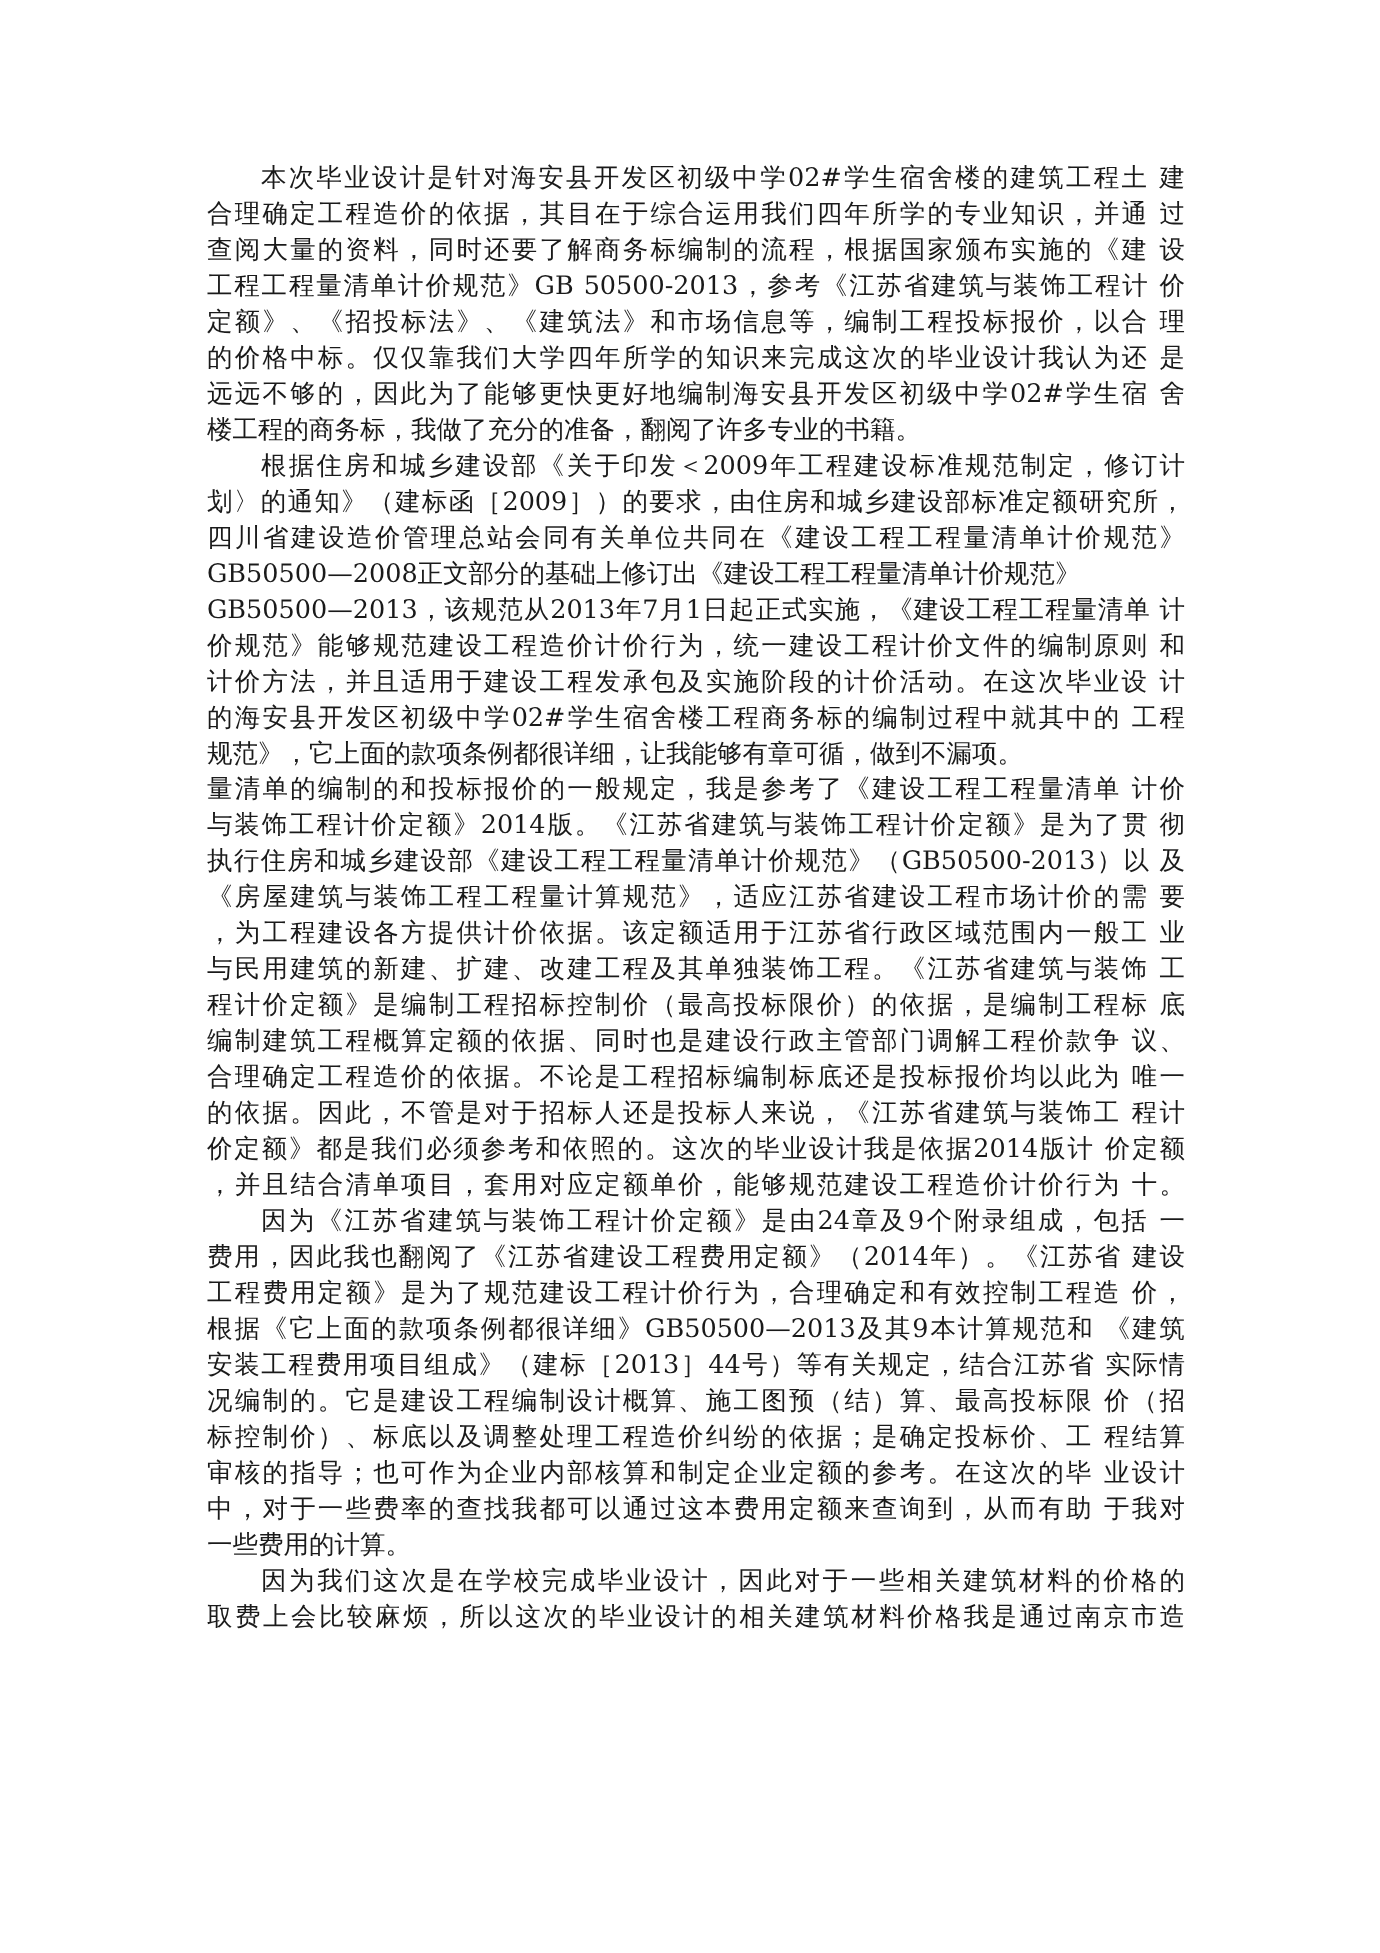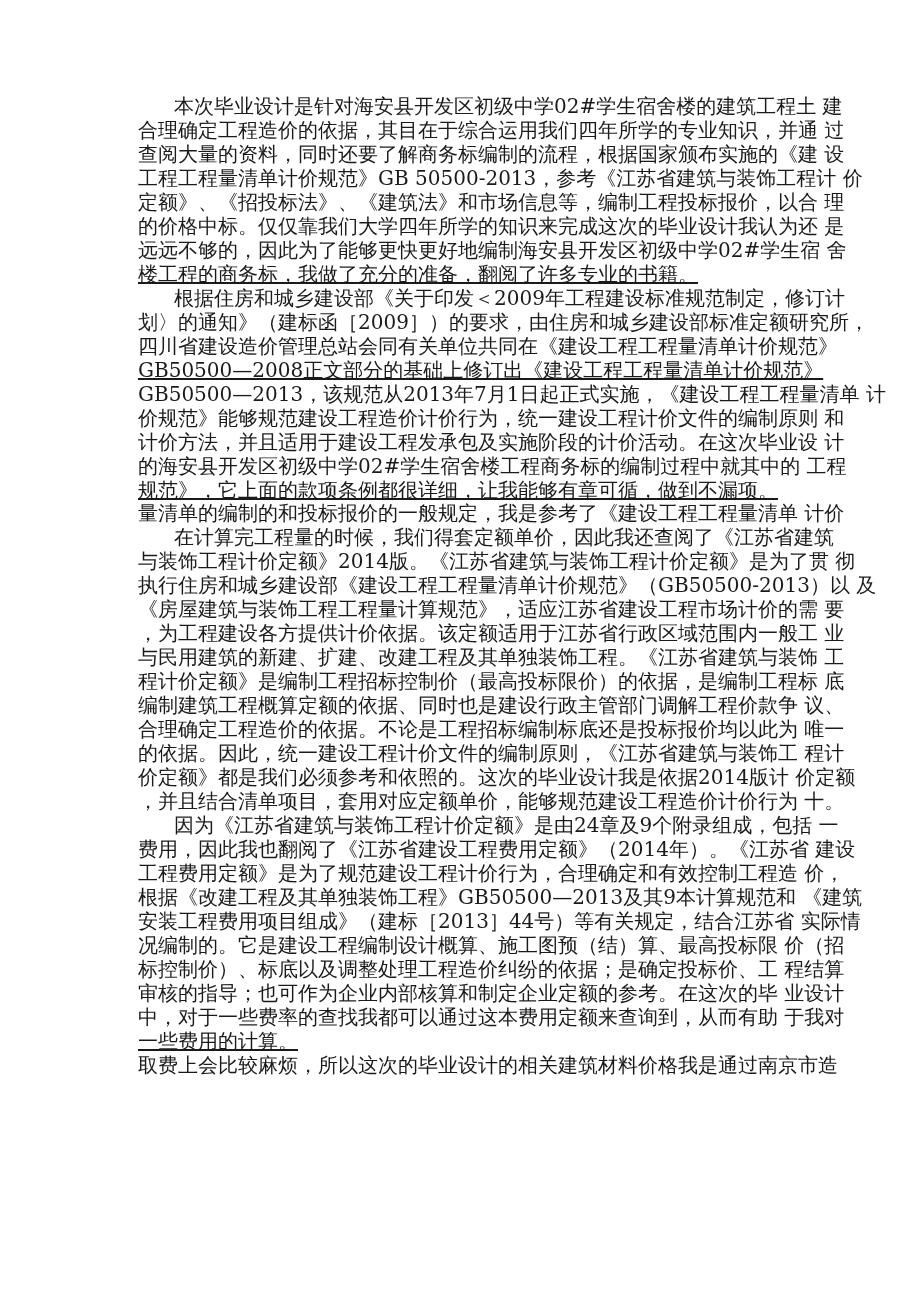--- a/index.html
+++ b/index.html
@@ -8,9 +8,9 @@
     position: absolute; left: 0; top: 0; width: 920px; height: 1302px; background: #ffffff;
   }
   .text-block {
-    position: absolute; left: 138px; top: 94px; width: 652px;
+    position: absolute; left: 138px; top: 108px; width: 652px;
     font-family: "DejaVu Serif", "Liberation Serif", serif;
-    font-size: 20px; line-height: 23.98px; color: #1a1a1a;
+    font-size: 17px; line-height: 23.98px; color: #1a1a1a;
   }
   .line {
     display: block; white-space: pre; height: 23.98px;

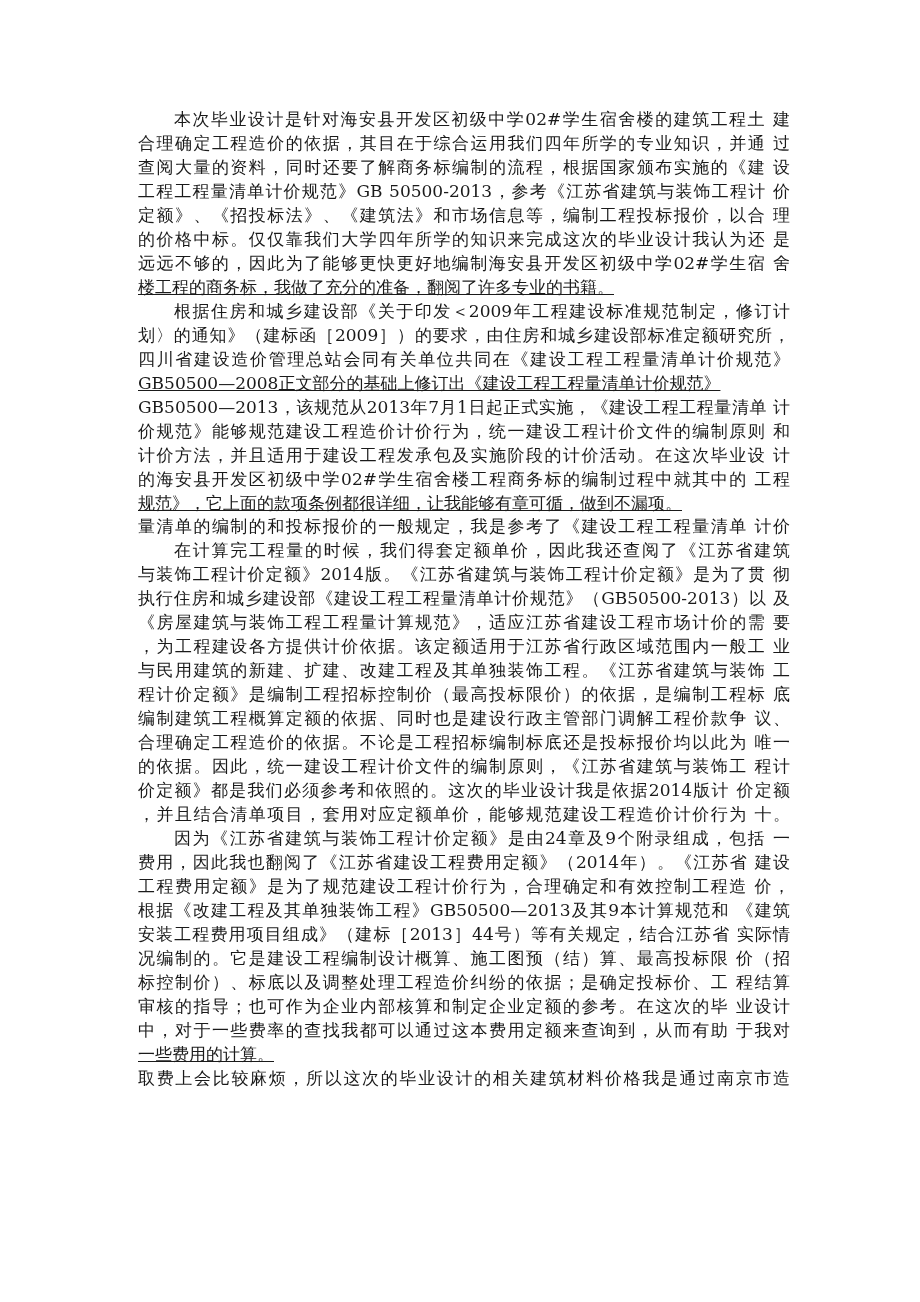--- a/index.html
+++ b/index.html
@@ -18,7 +18,7 @@
     overflow: visible;
   }
   .line.indent { padding-left: 36px; }
-  .line.last { text-align-last: left; text-decoration: underline; }
+  .line.last { text-align-last: left; }
 </style>
 </head>
 <body>

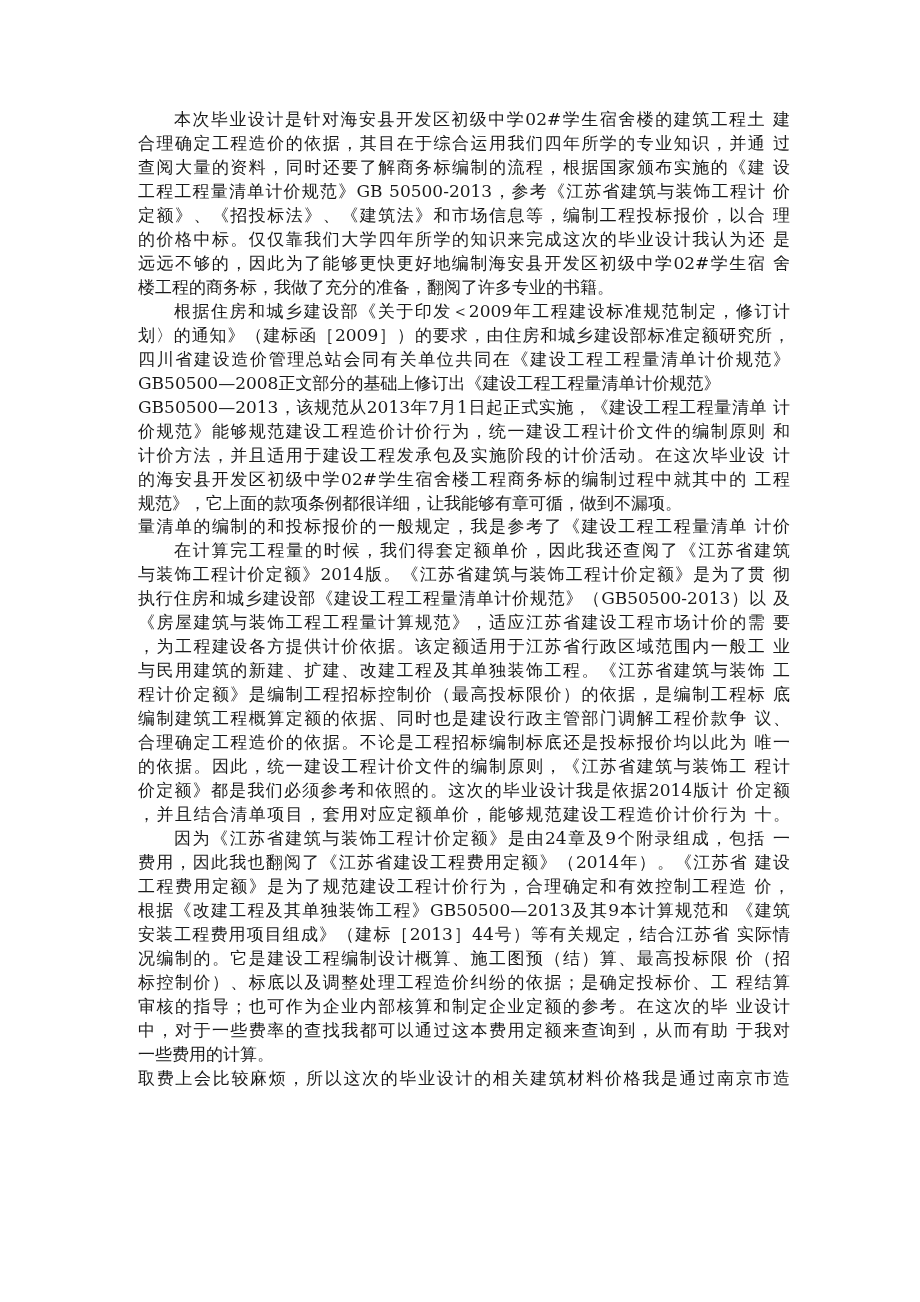--- a/index.html
+++ b/index.html
@@ -51,7 +51,6 @@
     </div>
 
     <div>
-      <span class="line indent">在计算完工程量的时候，我们得套定额单价，因此我还查阅了《江苏省建筑</span>
       <span class="line">与装饰工程计价定额》2014版。《江苏省建筑与装饰工程计价定额》是为了贯 彻</span>
       <span class="line">执行住房和城乡建设部《建设工程工程量清单计价规范》（GB50500-2013）以 及</span>
       <span class="line">《房屋建筑与装饰工程工程量计算规范》，适应江苏省建设工程市场计价的需 要</span>

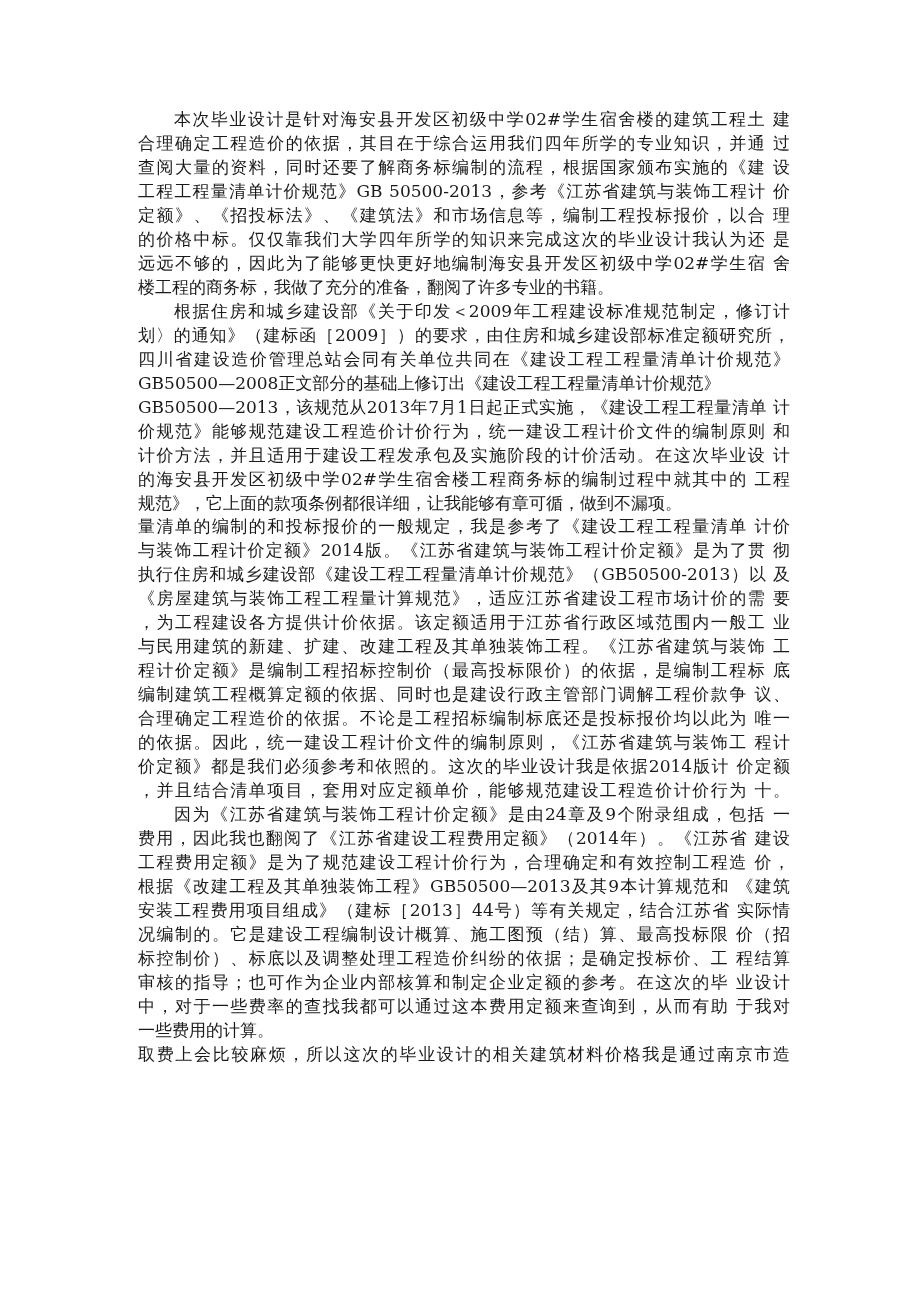--- a/index.html
+++ b/index.html
@@ -59,7 +59,7 @@
       <span class="line">程计价定额》是编制工程招标控制价（最高投标限价）的依据，是编制工程标 底</span>
       <span class="line">编制建筑工程概算定额的依据、同时也是建设行政主管部门调解工程价款争 议、</span>
       <span class="line">合理确定工程造价的依据。不论是工程招标编制标底还是投标报价均以此为 唯一</span>
-      <span class="line">的依据。因此，统一建设工程计价文件的编制原则，《江苏省建筑与装饰工 程计</span>
+      <span class="line">的依据。因此，不管是对于招标人还是投标人来说，《江苏省建筑与装饰工 程计</span>
       <span class="line">价定额》都是我们必须参考和依照的。这次的毕业设计我是依据2014版计 价定额</span>
       <span class="line">，并且结合清单项目，套用对应定额单价，能够规范建设工程造价计价行为 十。</span>
     </div>

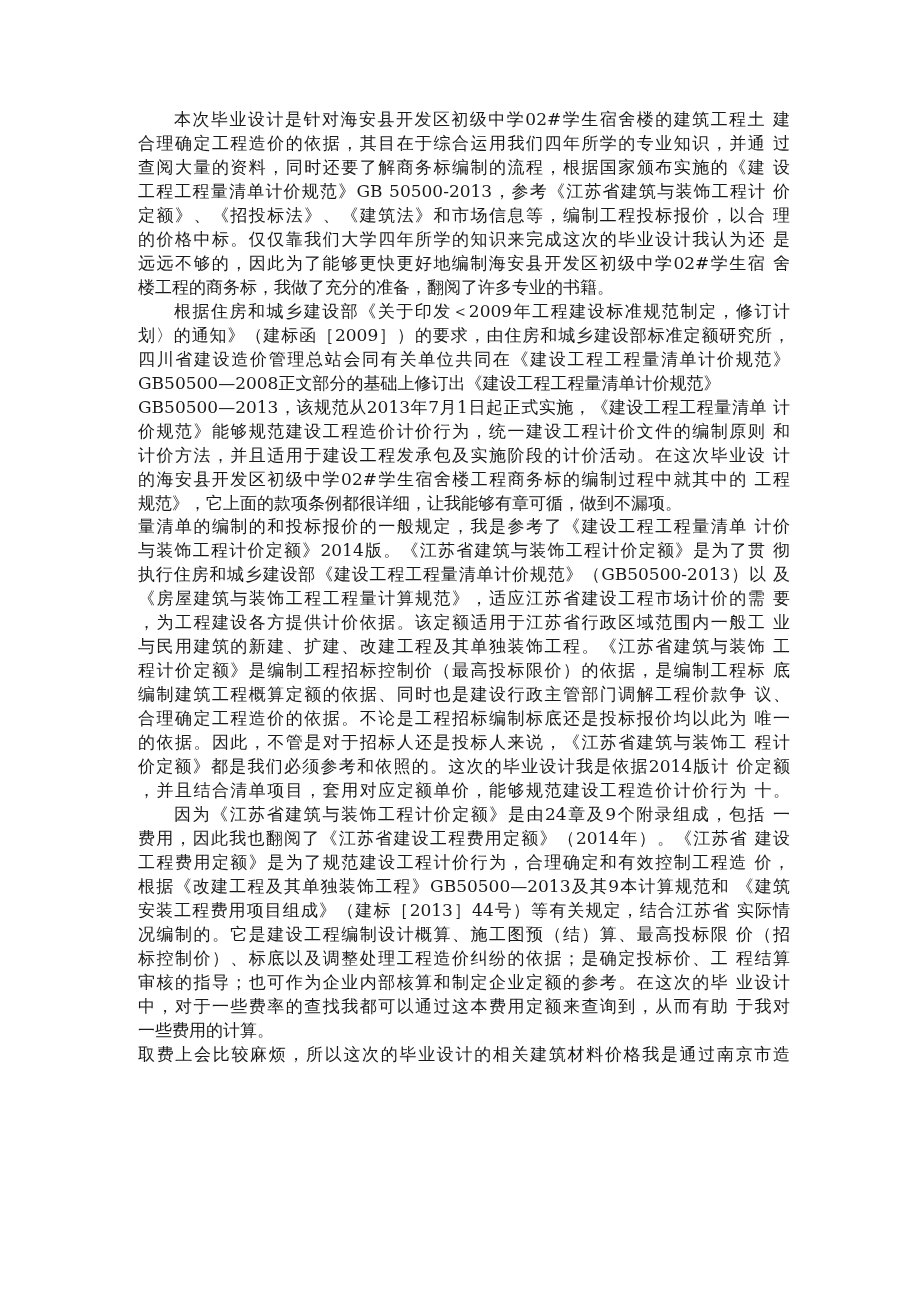--- a/index.html
+++ b/index.html
@@ -68,7 +68,7 @@
       <span class="line indent">因为《江苏省建筑与装饰工程计价定额》是由24章及9个附录组成，包括 一</span>
       <span class="line">费用，因此我也翻阅了《江苏省建设工程费用定额》（2014年）。《江苏省 建设</span>
       <span class="line">工程费用定额》是为了规范建设工程计价行为，合理确定和有效控制工程造 价，</span>
-      <span class="line">根据《改建工程及其单独装饰工程》GB50500—2013及其9本计算规范和 《建筑</span>
+      <span class="line">根据《它上面的款项条例都很详细》GB50500—2013及其9本计算规范和 《建筑</span>
       <span class="line">安装工程费用项目组成》（建标［2013］44号）等有关规定，结合江苏省 实际情</span>
       <span class="line">况编制的。它是建设工程编制设计概算、施工图预（结）算、最高投标限 价（招</span>
       <span class="line">标控制价）、标底以及调整处理工程造价纠纷的依据；是确定投标价、工 程结算</span>

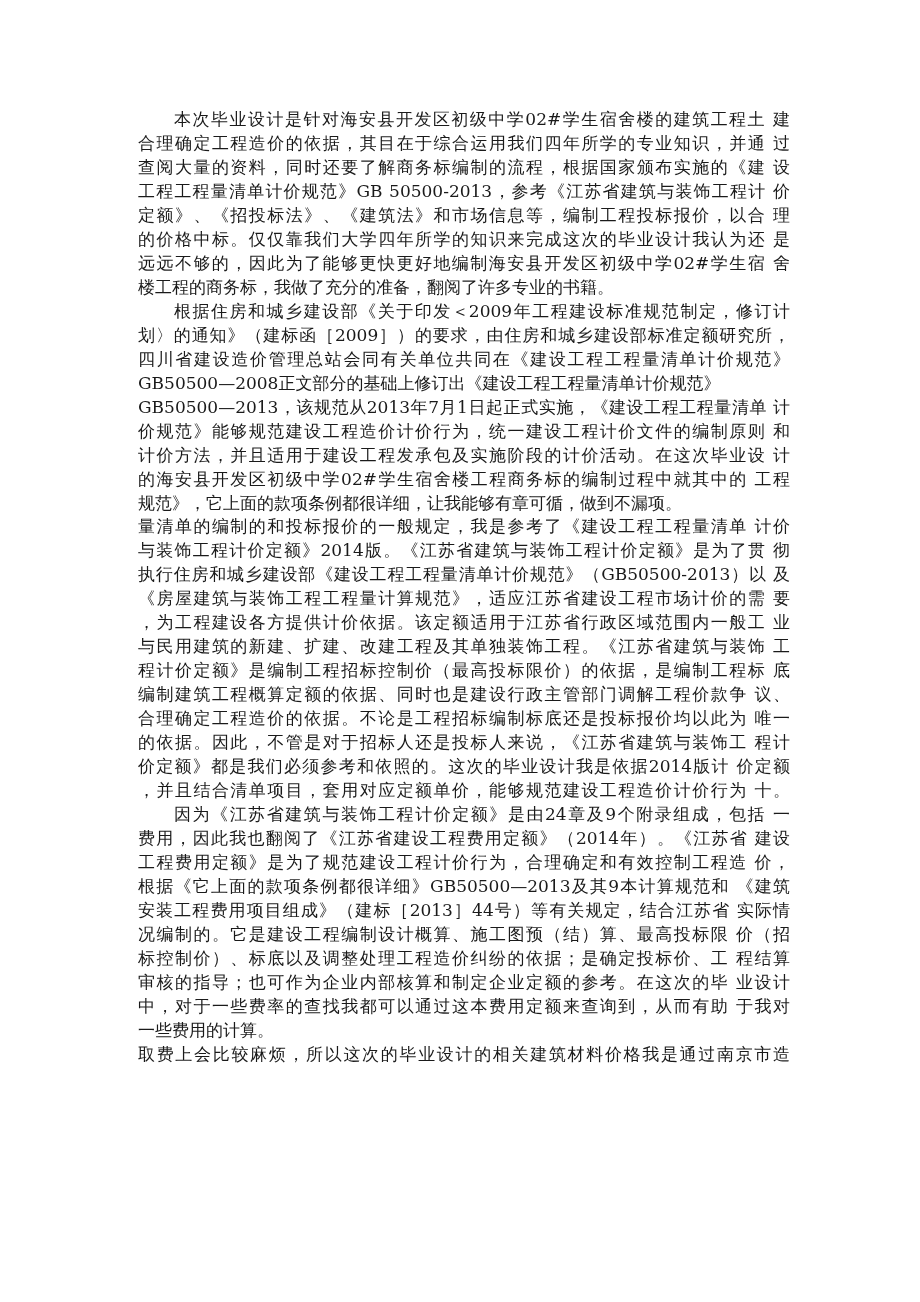--- a/index.html
+++ b/index.html
@@ -78,6 +78,7 @@
     </div>
 
     <div>
+      <span class="line indent">因为我们这次是在学校完成毕业设计，因此对于一些相关建筑材料的价格的</span>
       <span class="line">取费上会比较麻烦，所以这次的毕业设计的相关建筑材料价格我是通过南京市造</span>
     </div>
 

